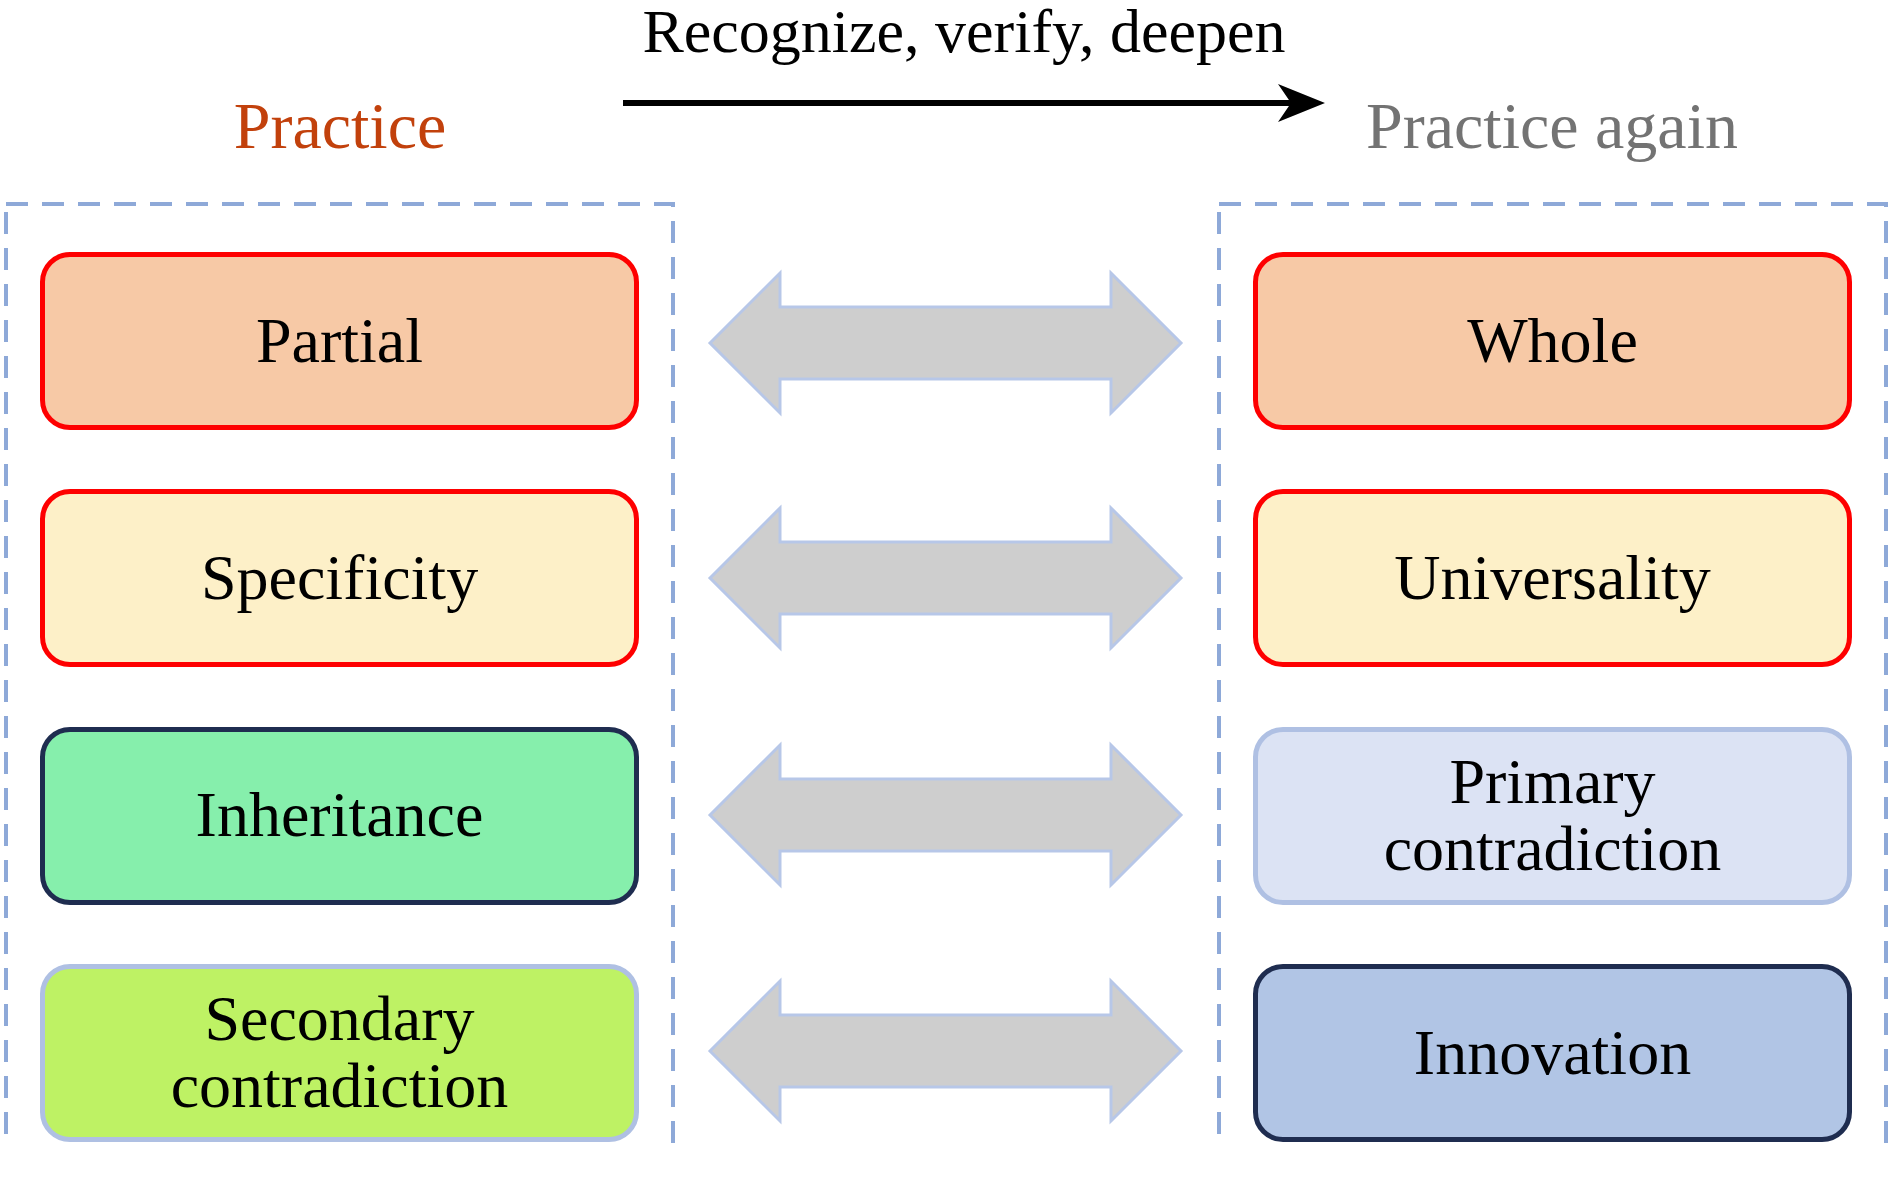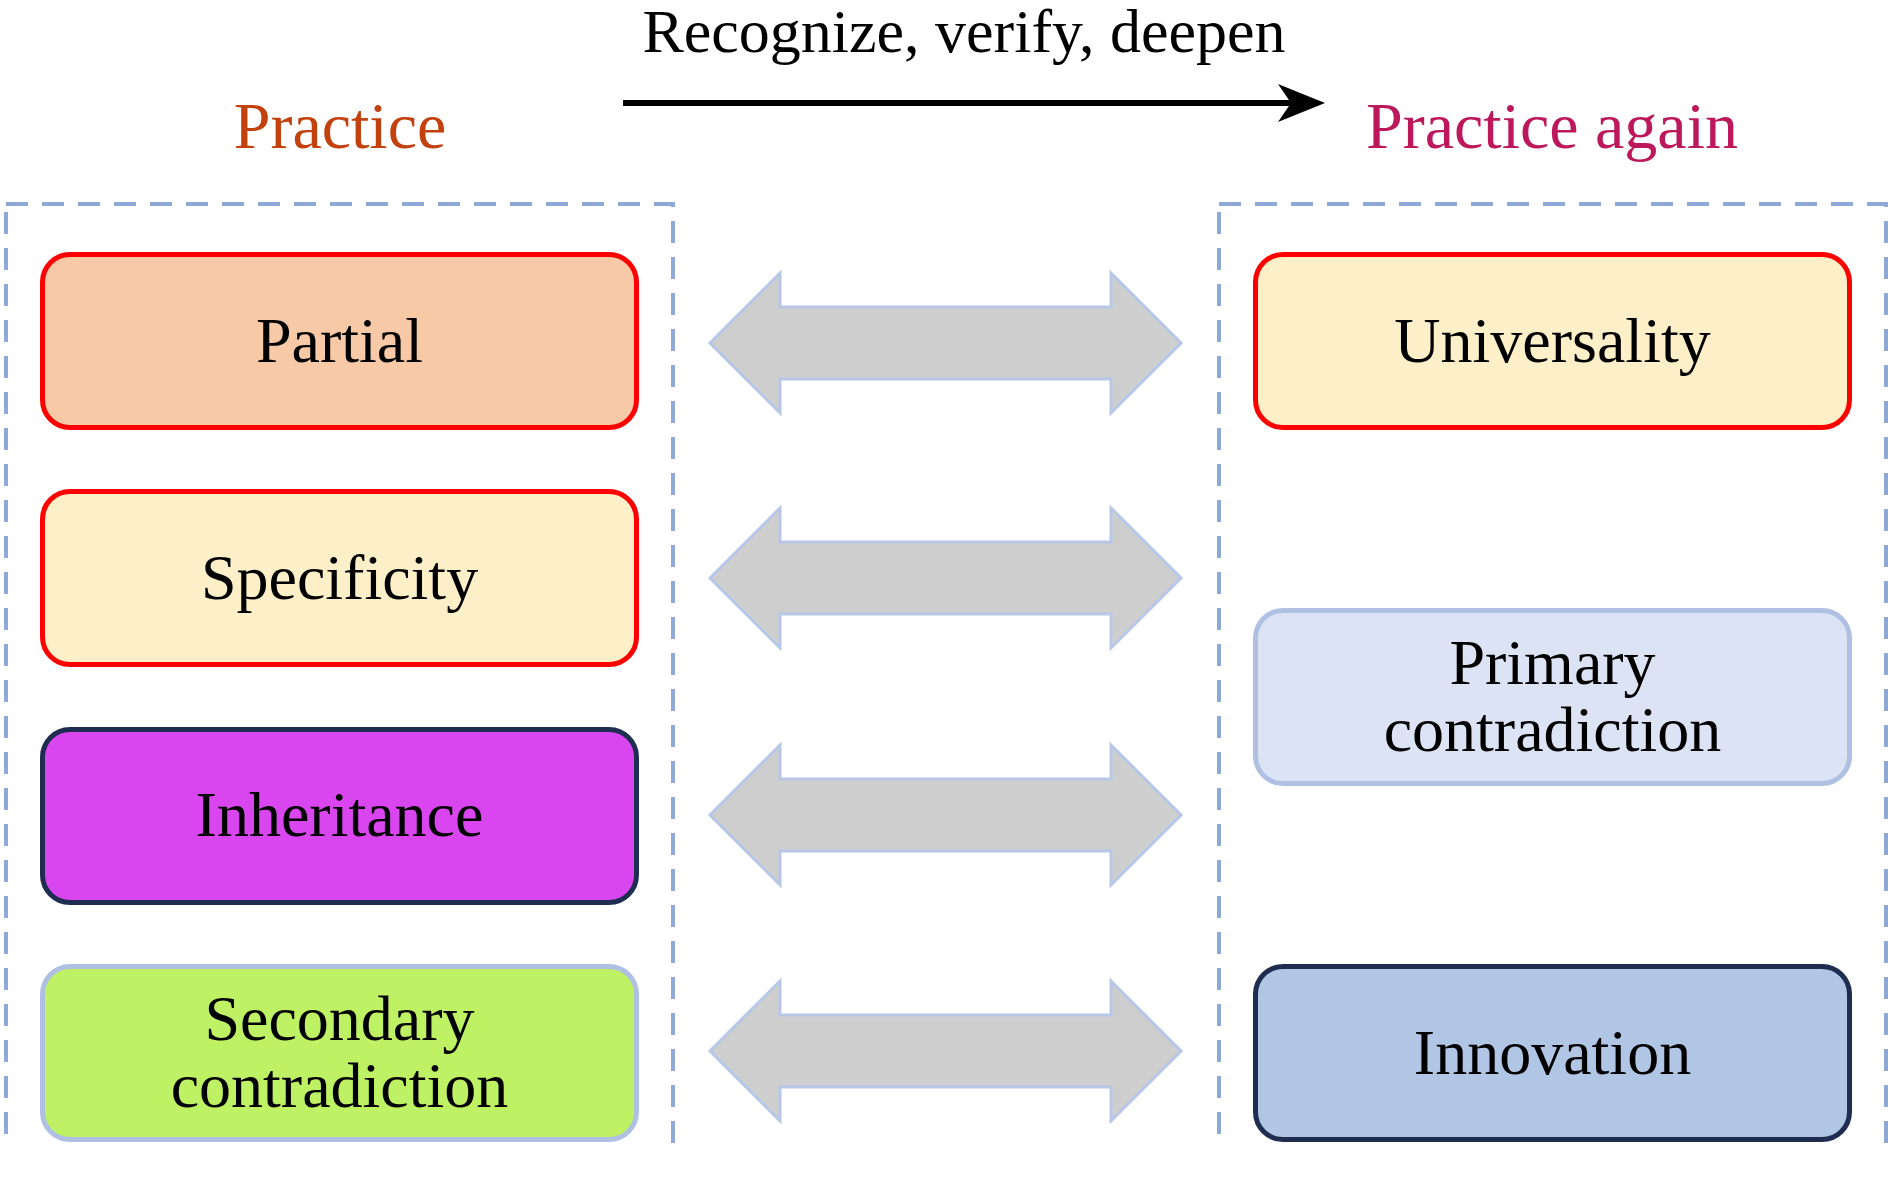--- a/index.html
+++ b/index.html
@@ -76,7 +76,7 @@
   </svg>
 
   <div class="abs side-label left" style="color: #c2410c;">Practice</div>
-  <div class="abs side-label right" style="color: #be185d;">Practice again</div>
+  <div class="abs side-label right" style="color: #737373;">Practice again</div>
 
   <div class="abs panel left">
     <svg class="dash-rect" viewBox="0 0 671 990" preserveAspectRatio="none">

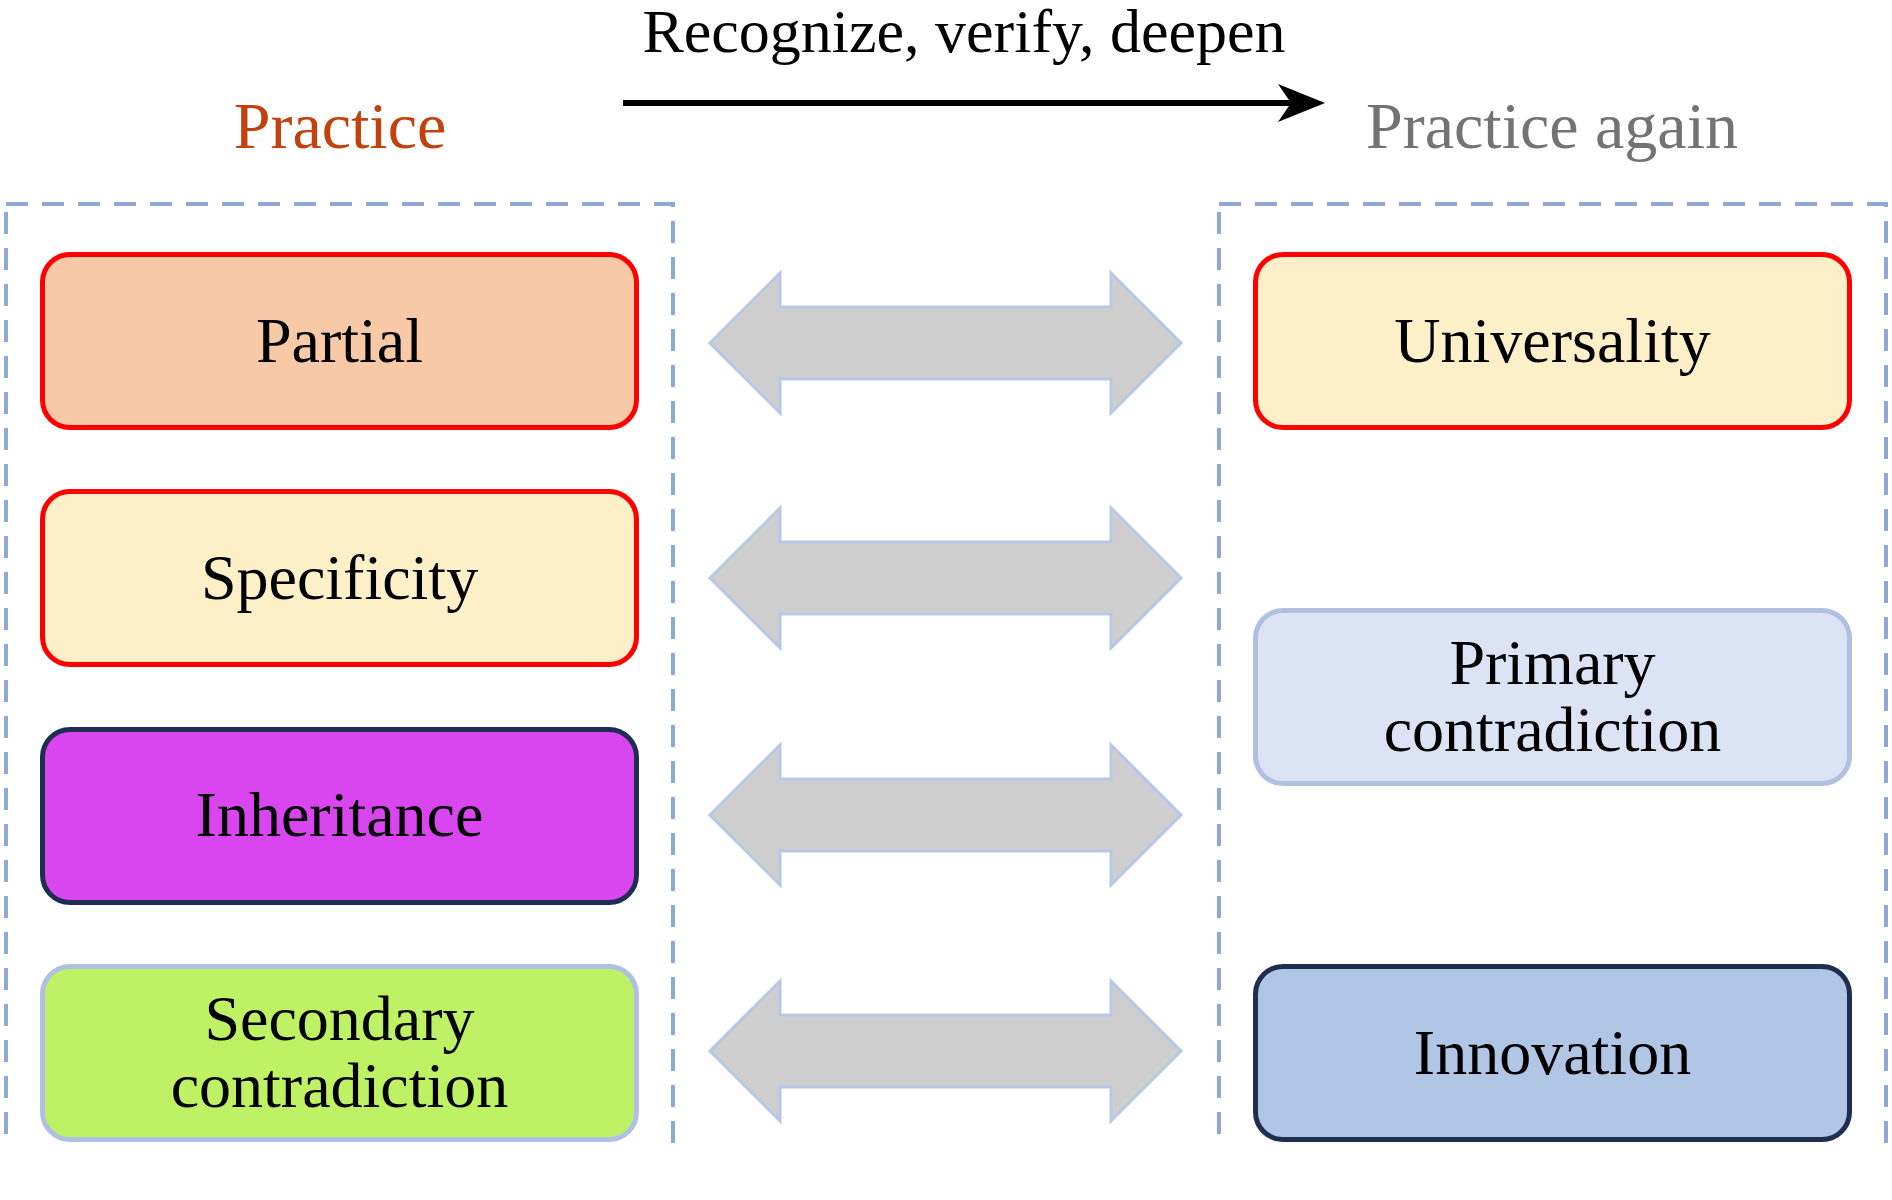--- a/index.html
+++ b/index.html
@@ -95,6 +95,7 @@
       <rect x="2" y="2" width="667" height="986" fill="none" stroke-width="4" stroke-dasharray="22 14" style="stroke: rgb(142, 169, 216);"></rect>
     </svg>
     <div class="boxes">
+      <div class="box" style="background-color: rgb(247, 201, 166); border-color: rgb(254, 0, 0);">Whole</div>
       <div class="box" style="background-color: rgb(253, 240, 200); border-color: rgb(254, 0, 0); text-align: right;">Universality</div>
       <div class="box" style="background-color: rgb(220, 227, 244); border-color: rgb(175, 192, 227);">Primary contradiction</div>
       <div class="box" style="background-color: rgb(177, 197, 229); border-color: rgb(31, 45, 80);">Innovation</div>

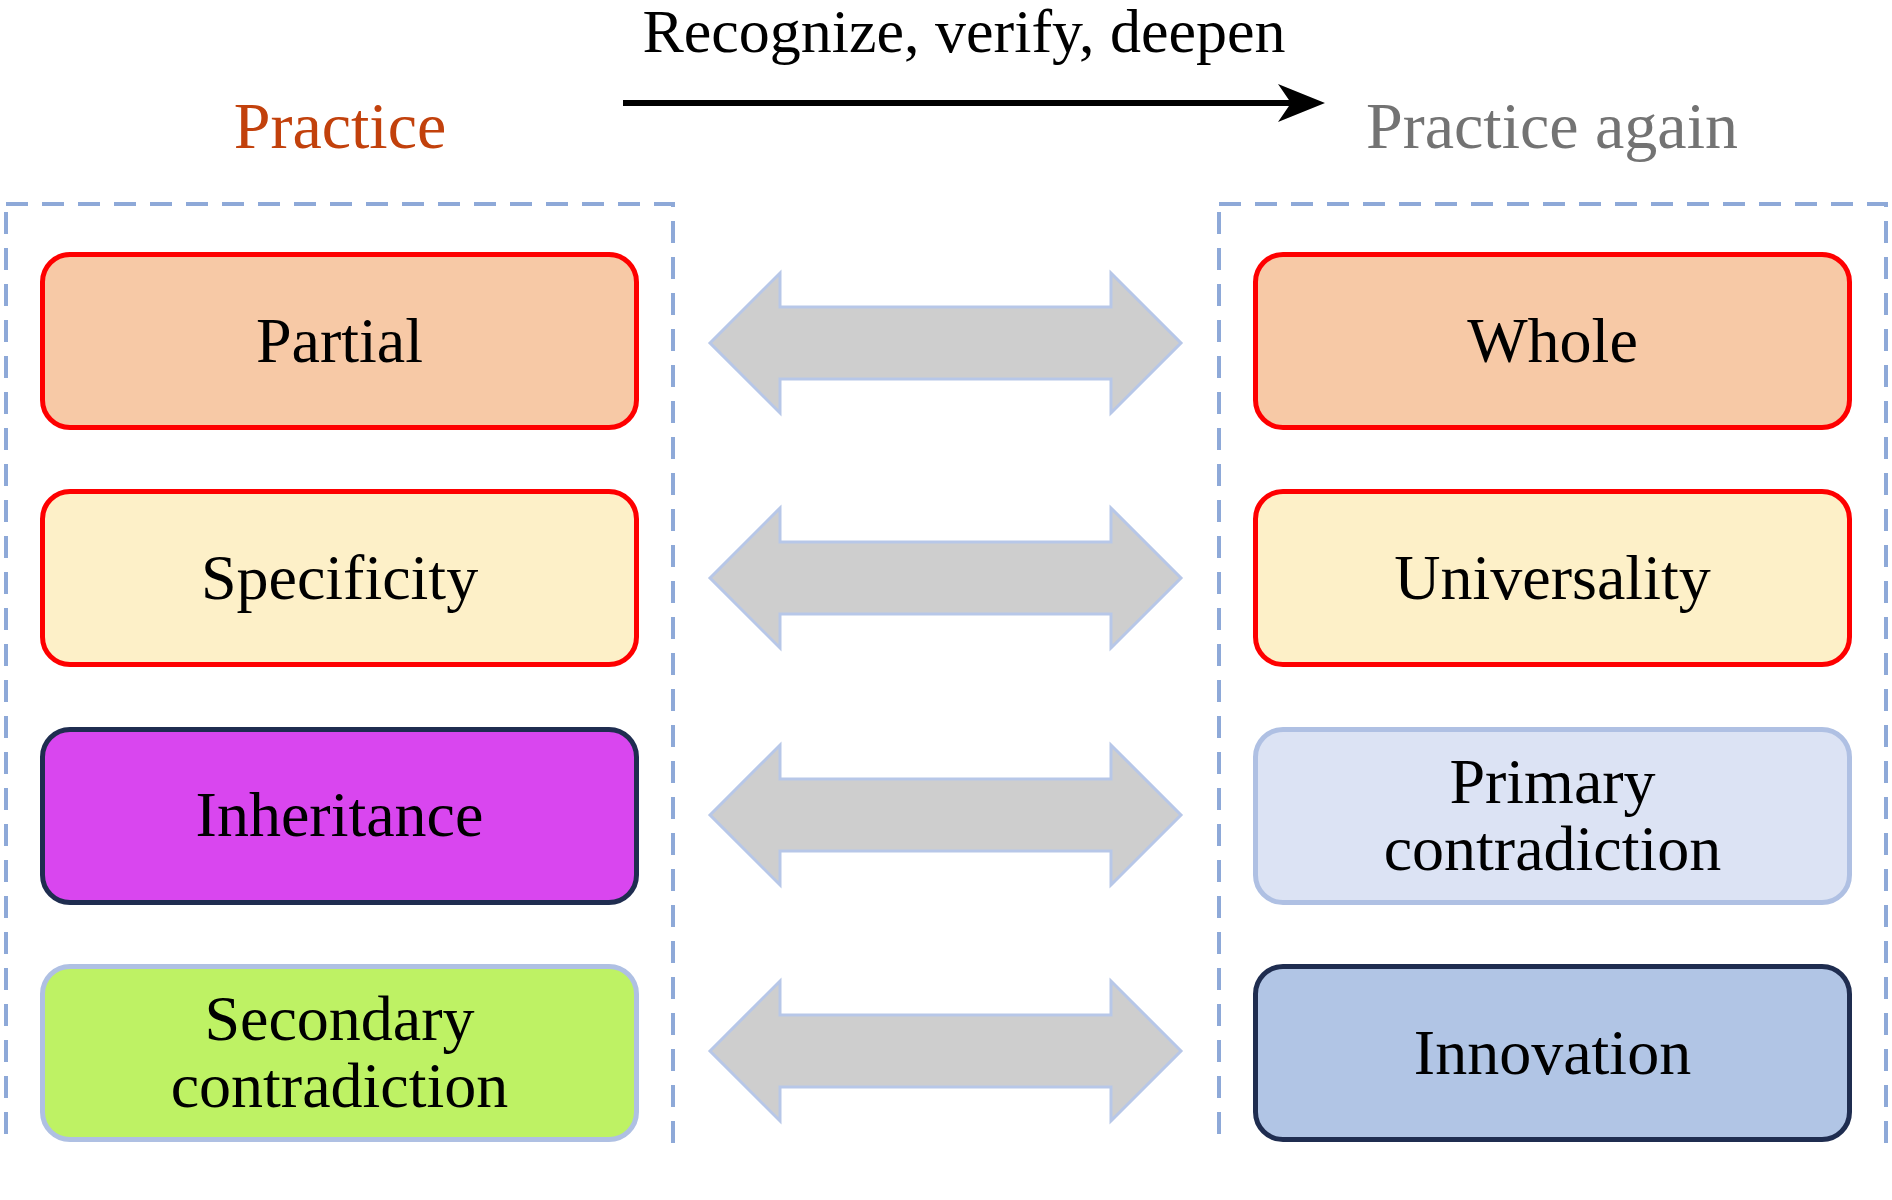--- a/index.html
+++ b/index.html
@@ -85,7 +85,7 @@
     <div class="boxes">
       <div class="box" style="background-color: rgb(247, 201, 166); border-color: rgb(254, 0, 0);">Partial</div>
       <div class="box" style="background-color: rgb(253, 240, 200); border-color: rgb(254, 0, 0);">Specificity</div>
-      <div class="box" style="background-color: #d946ef; border-color: rgb(31, 45, 80);">Inheritance</div>
+      <div class="box" style="background-color: #86efac; border-color: rgb(31, 45, 80);">Inheritance</div>
       <div class="box" style="background-color: #bef264; border-color: rgb(175, 192, 227);">Secondary contradiction</div>
     </div>
   </div>

